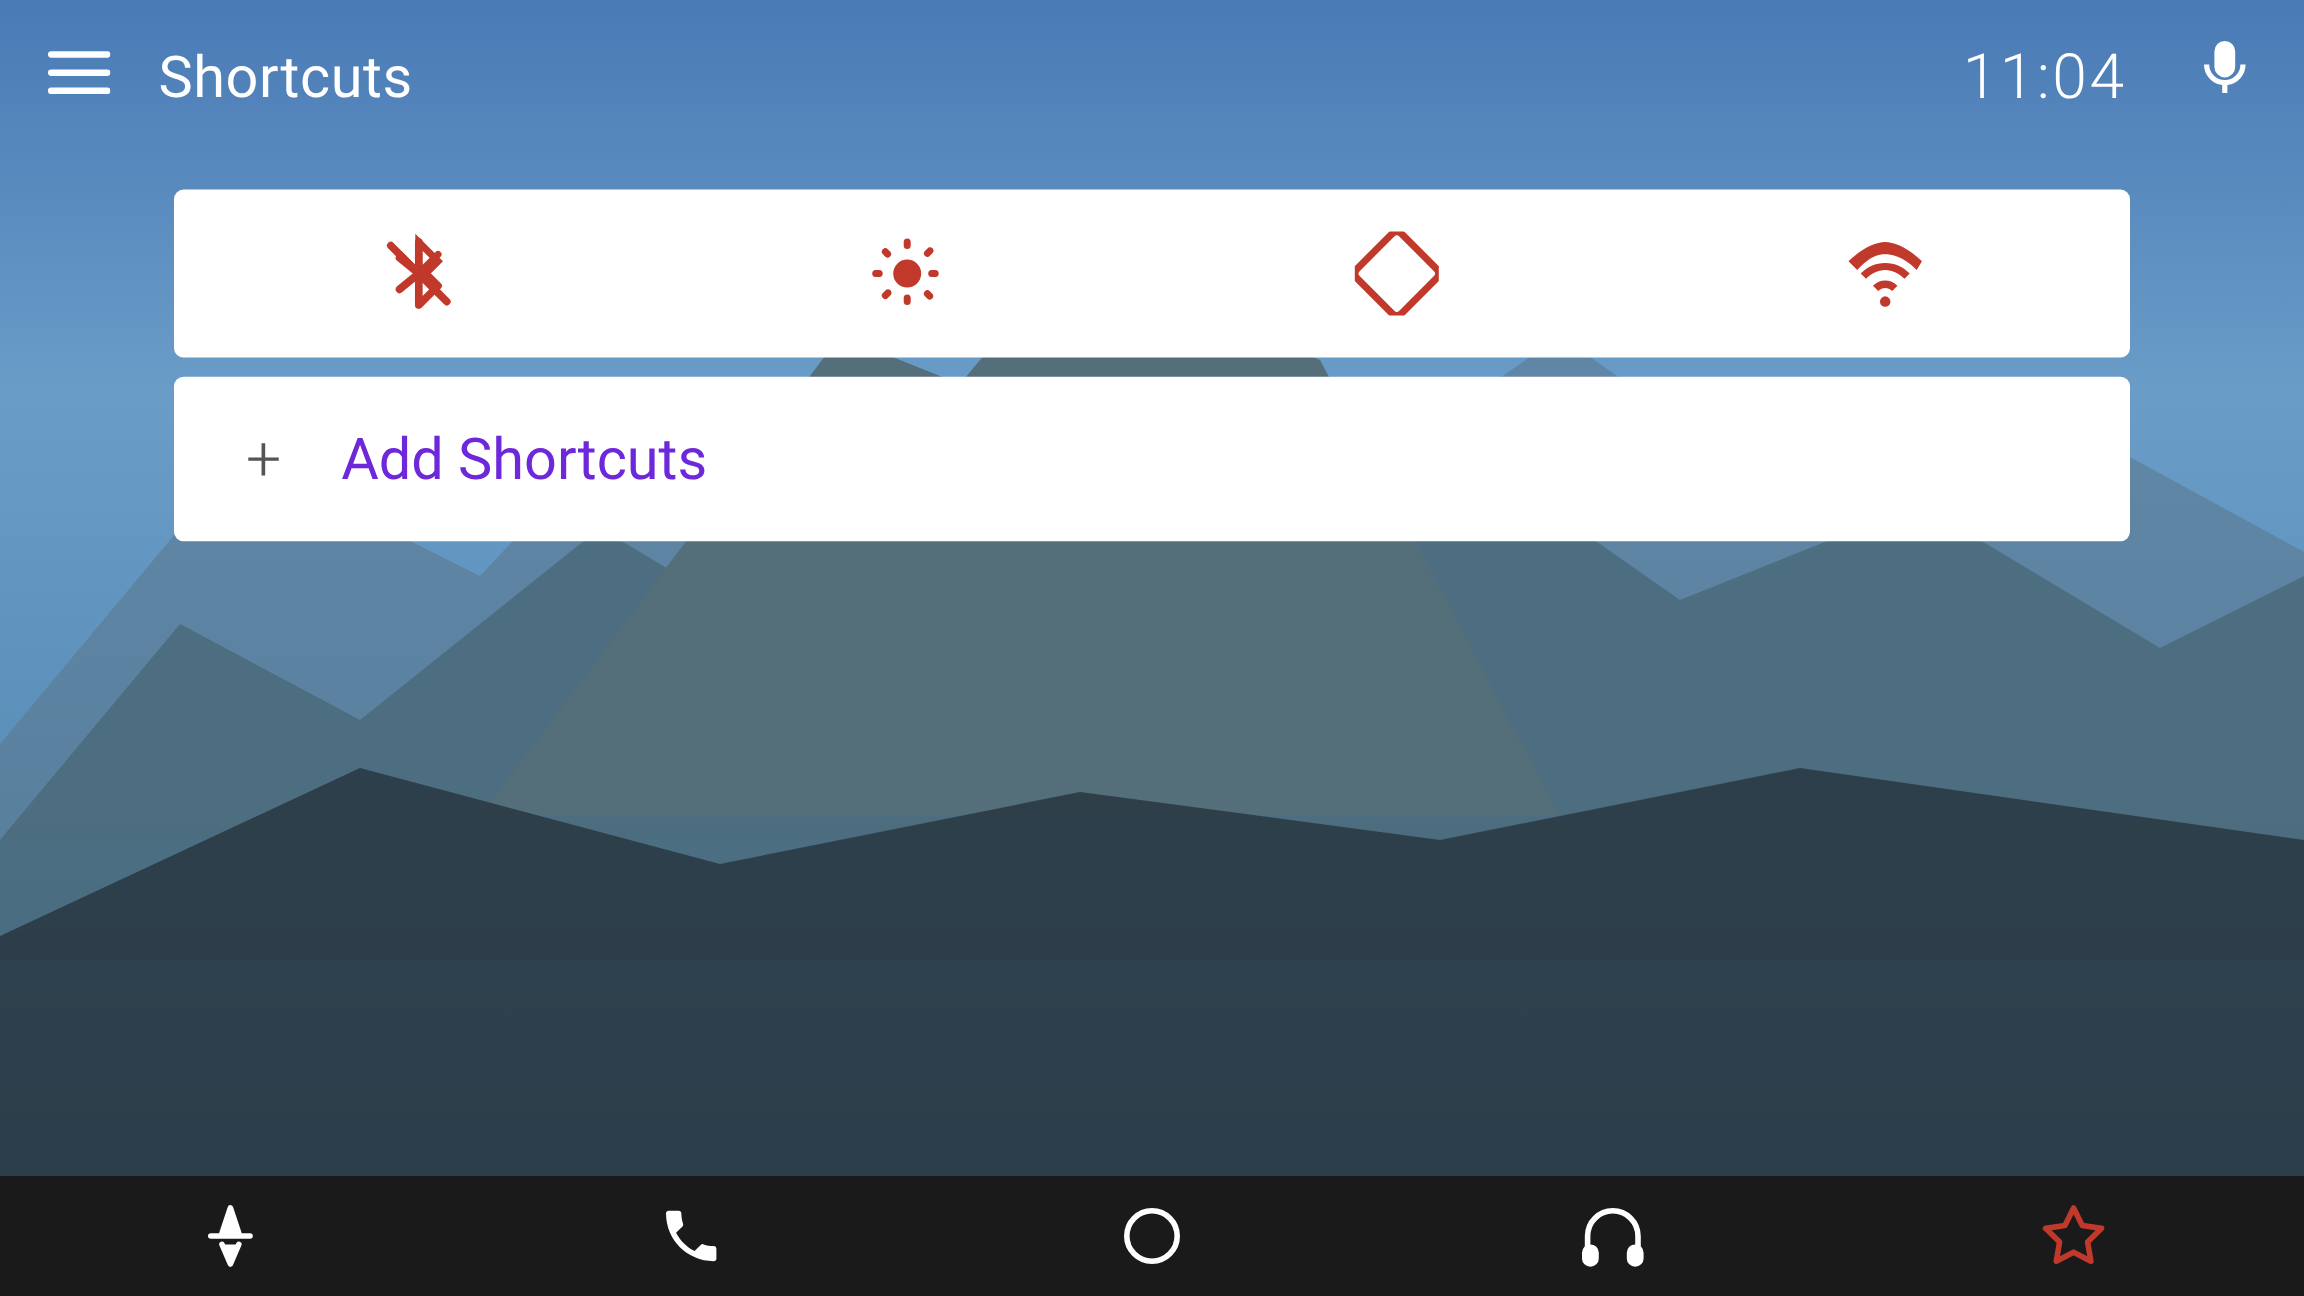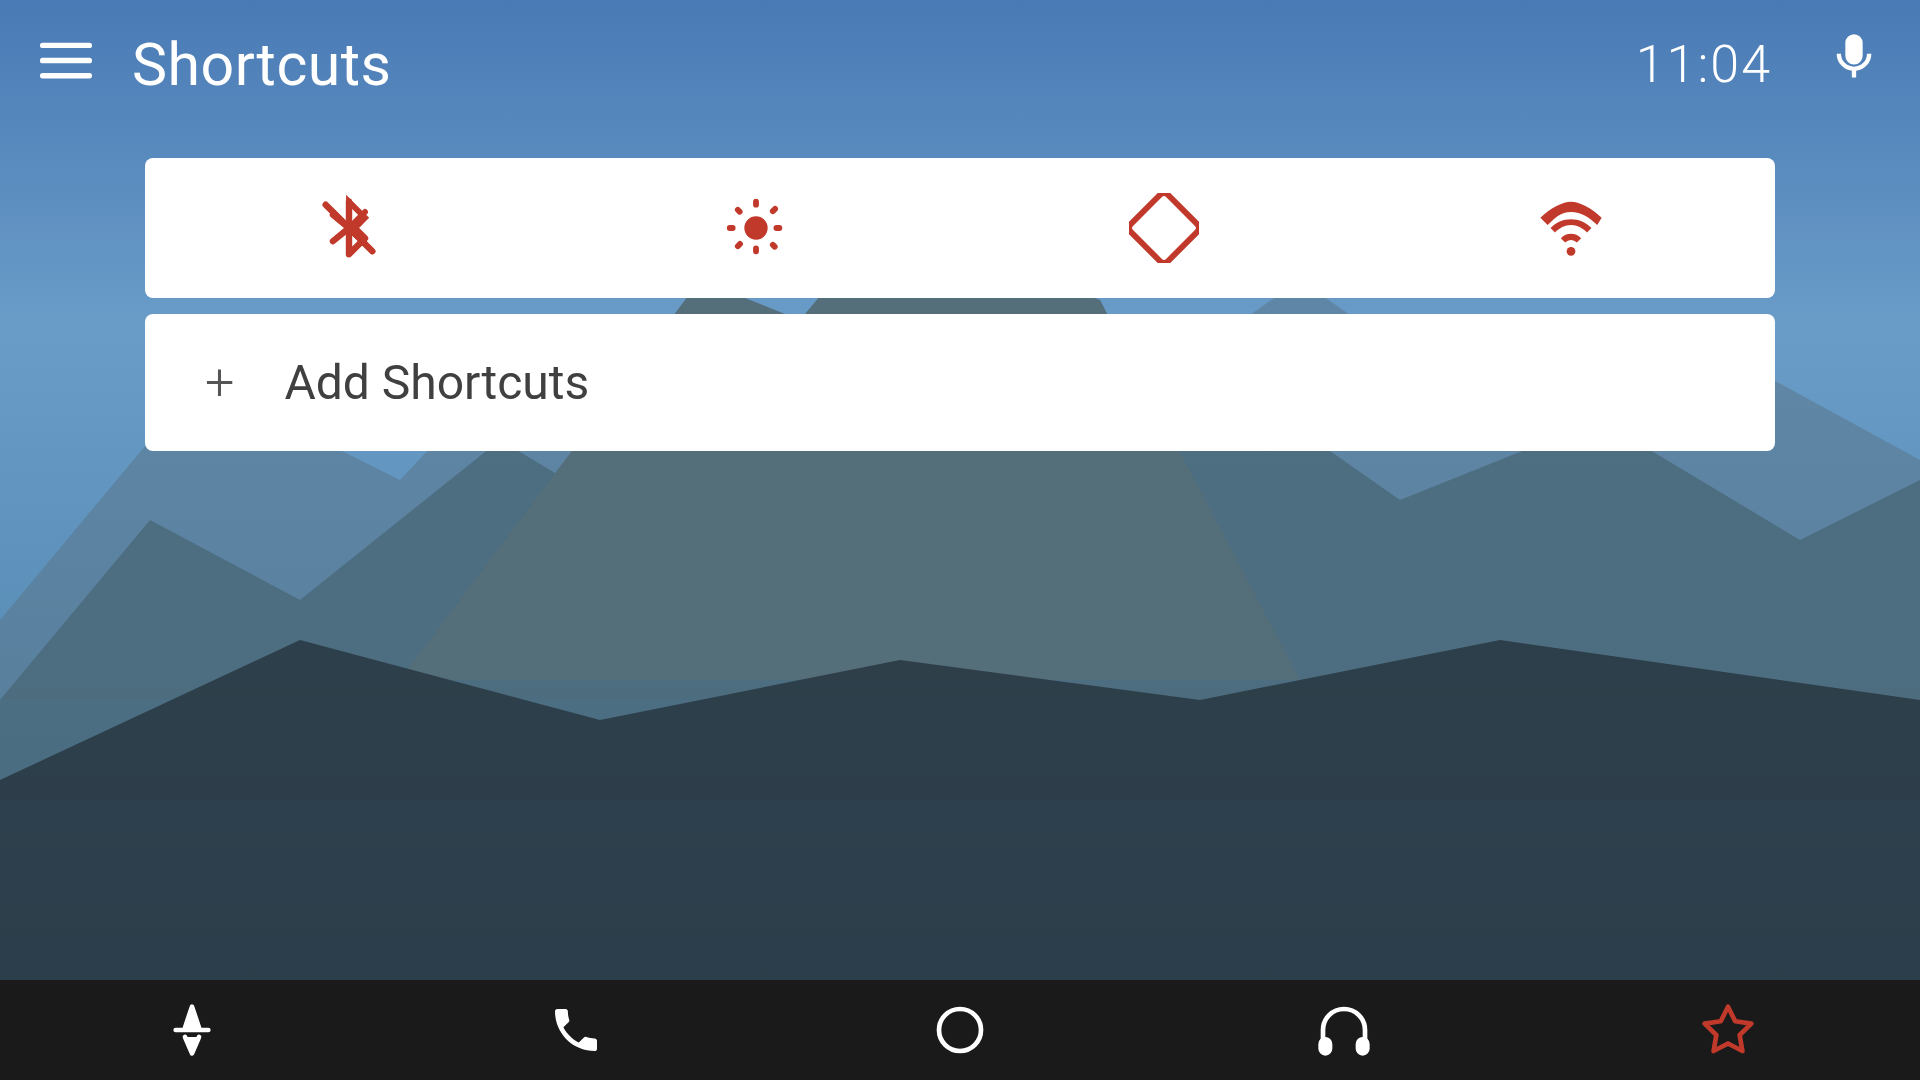--- a/index.html
+++ b/index.html
@@ -67,7 +67,7 @@
 
     .header-title {
       color: white;
-      font-size: 59px;
+      font-size: 48px;
       font-weight: 400;
       letter-spacing: 0.5px;
     }

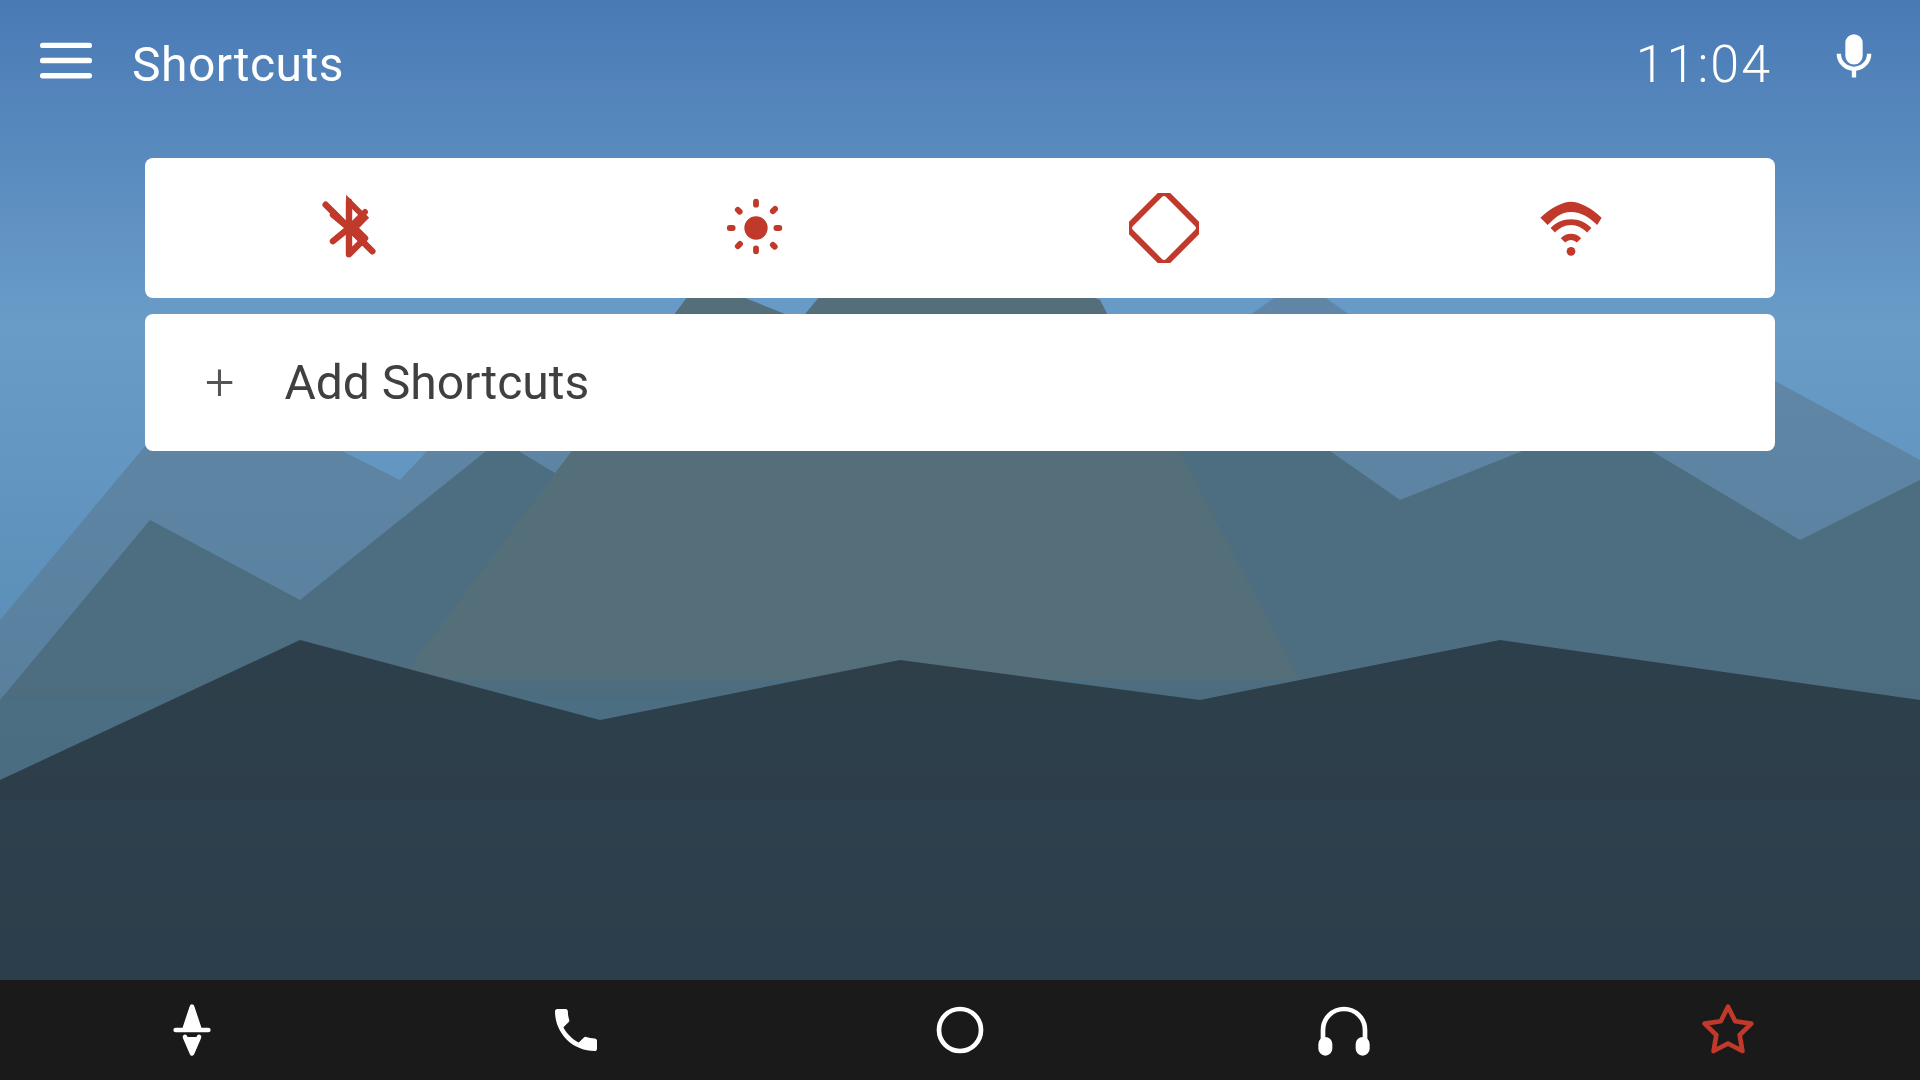--- a/index.html
+++ b/index.html
@@ -151,7 +151,7 @@
     }
 
     .add-shortcuts-label {
-      color: #404040;
+      color: #6d28d9;
       font-size: 48px;
       font-weight: 400;
     }

